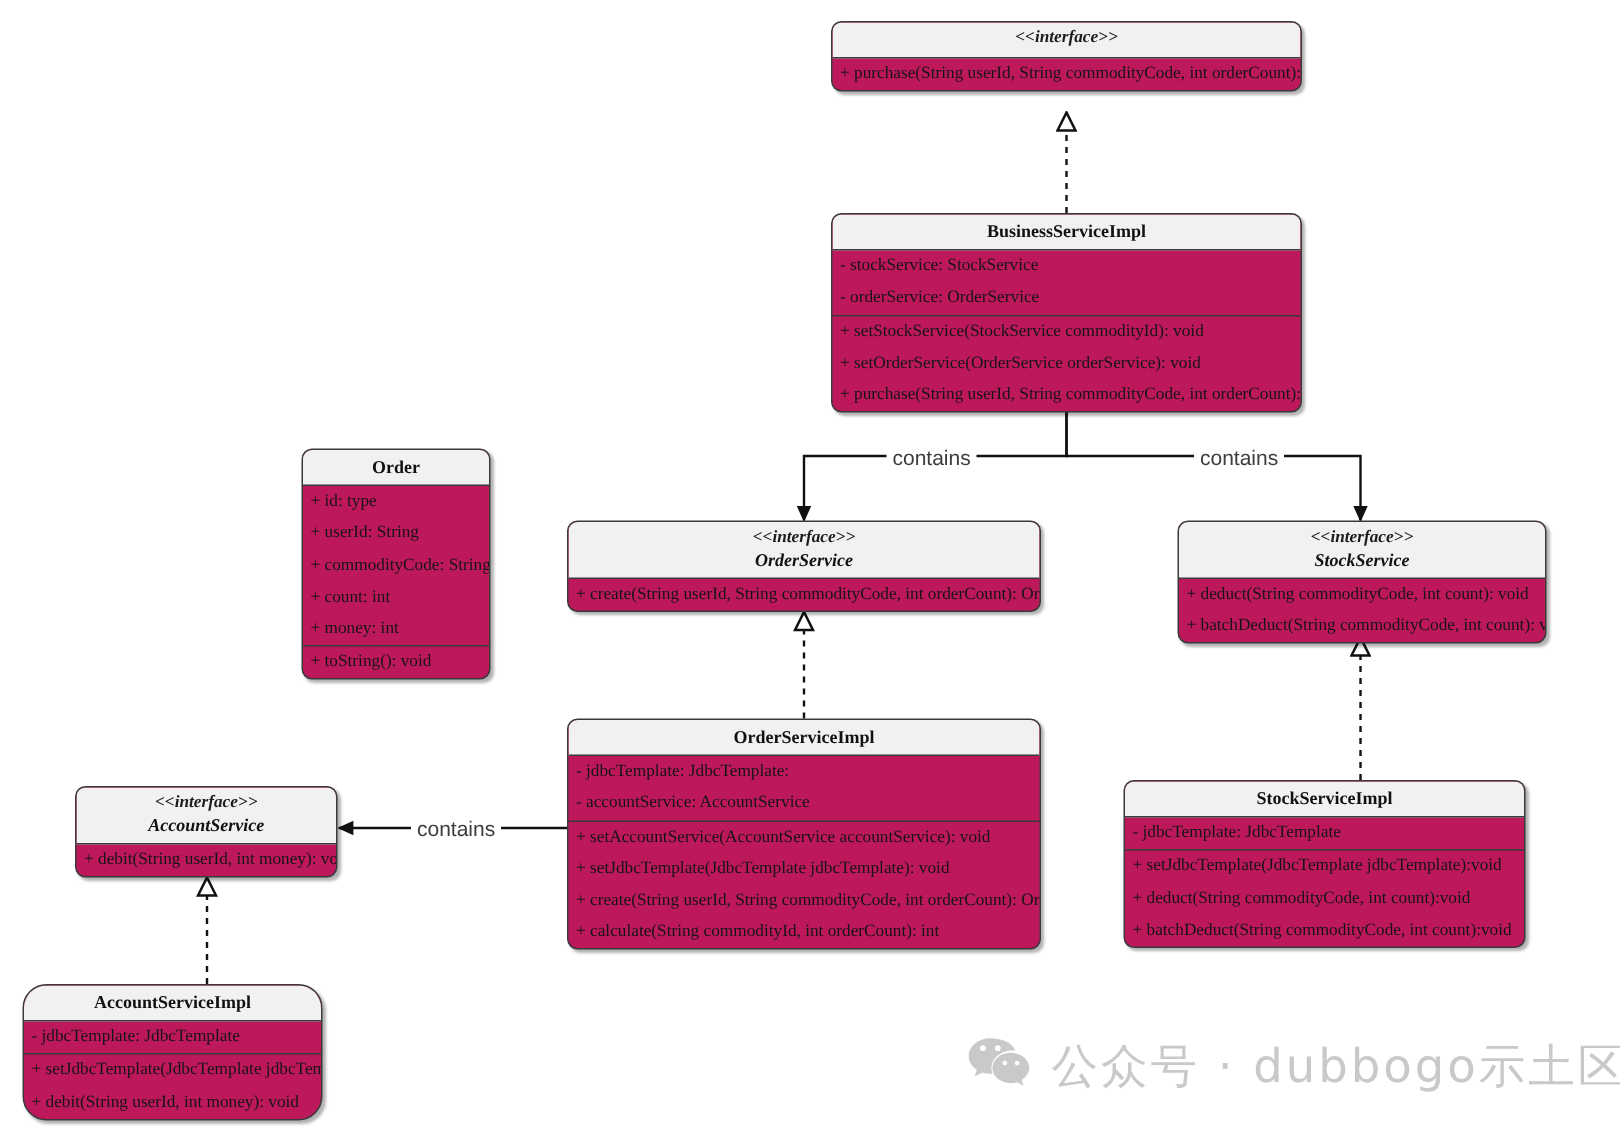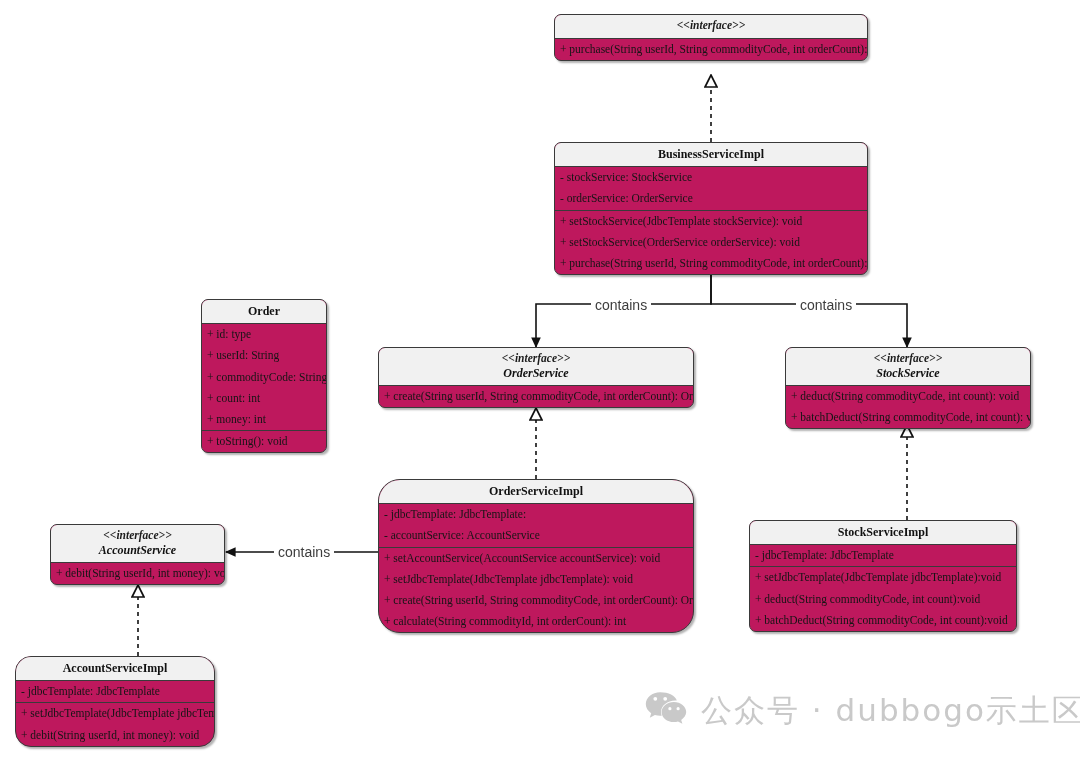--- a/index.html
+++ b/index.html
@@ -177,7 +177,7 @@
           <div class="uml-row">- orderService: OrderService</div>
         </div>
         <div class="uml-compartment">
-          <div class="uml-row">+ setStockService(JdbcTemplate stockService): void</div>
+          <div class="uml-row">+ setStockService(StockService commodityId): void</div>
           <div class="uml-row">+ setStockService(OrderService orderService): void</div>
           <div class="uml-row">+ purchase(String userId, String commodityCode, int orderCount): void</div>
         </div>

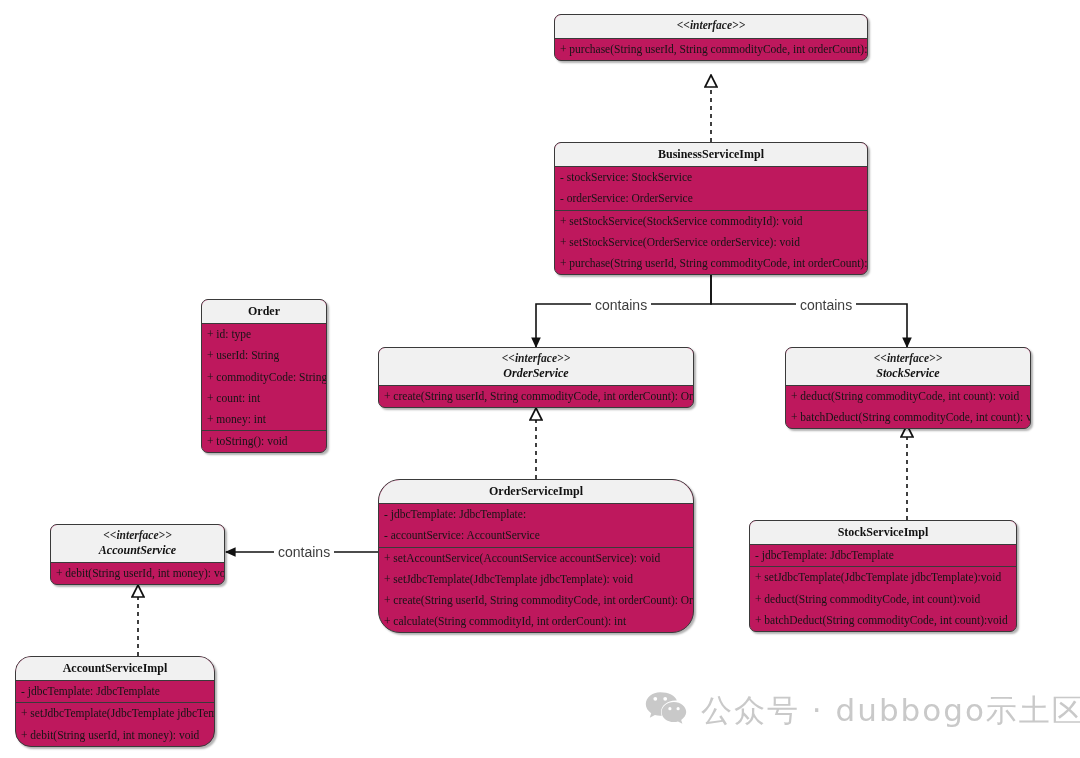--- a/index.html
+++ b/index.html
@@ -178,7 +178,7 @@
         </div>
         <div class="uml-compartment">
           <div class="uml-row">+ setStockService(StockService commodityId): void</div>
-          <div class="uml-row">+ setStockService(OrderService orderService): void</div>
+          <div class="uml-row">+ setOrderService(OrderService orderService): void</div>
           <div class="uml-row">+ purchase(String userId, String commodityCode, int orderCount): void</div>
         </div>
       </div>

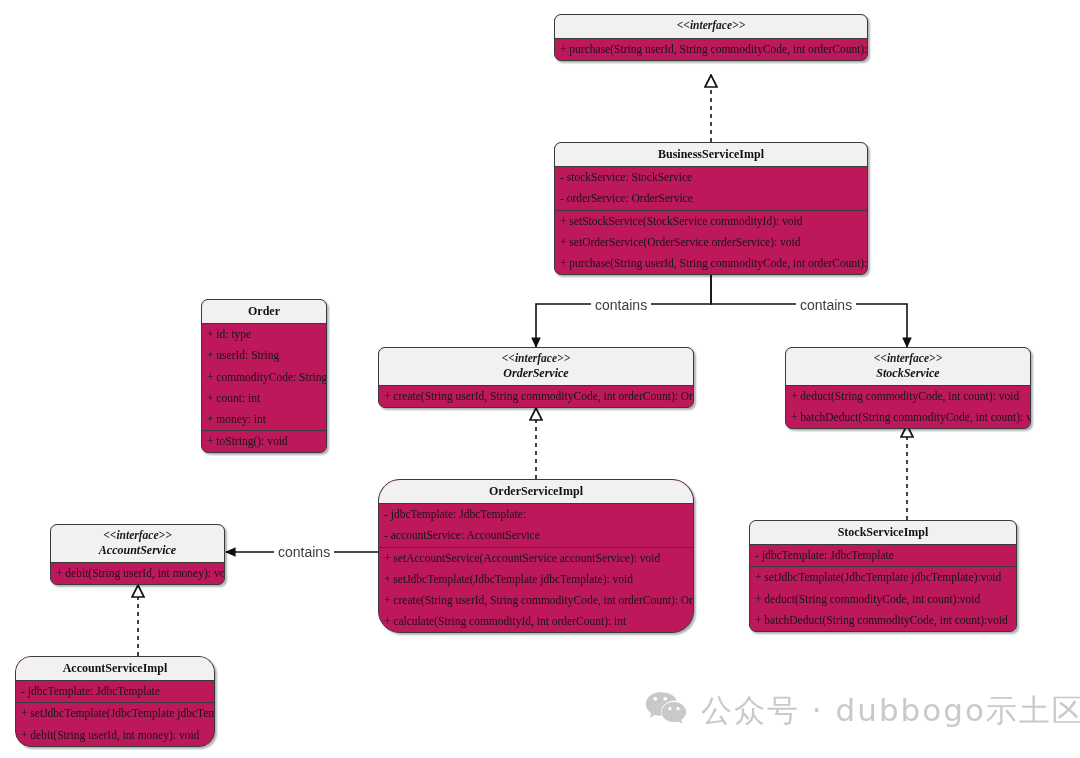--- a/index.html
+++ b/index.html
@@ -216,7 +216,7 @@
           <div class="uml-row">+ batchDeduct(String commodityCode, int count): void</div>
         </div>
       </div>
-      <div class="uml-box" style="left: 378px; top: 479px; width: 316px; border-radius: 22px;">
+      <div class="uml-box" style="left: 378px; top: 479px; width: 316px;">
         <div class="uml-head">
           <span class="cname">OrderServiceImpl</span>
         </div>

